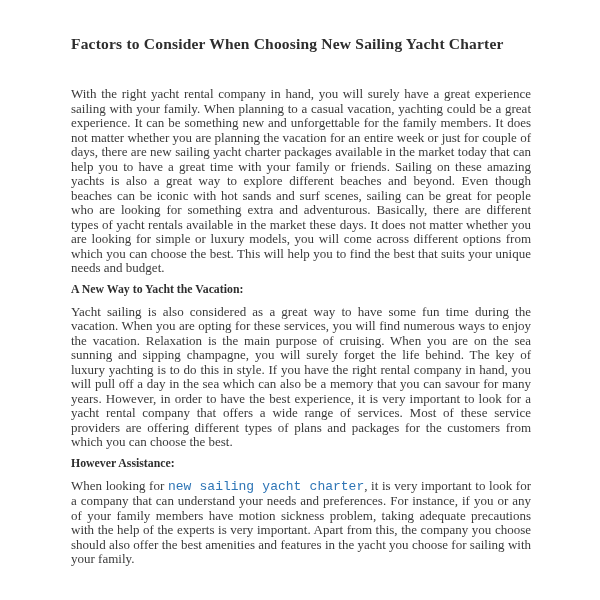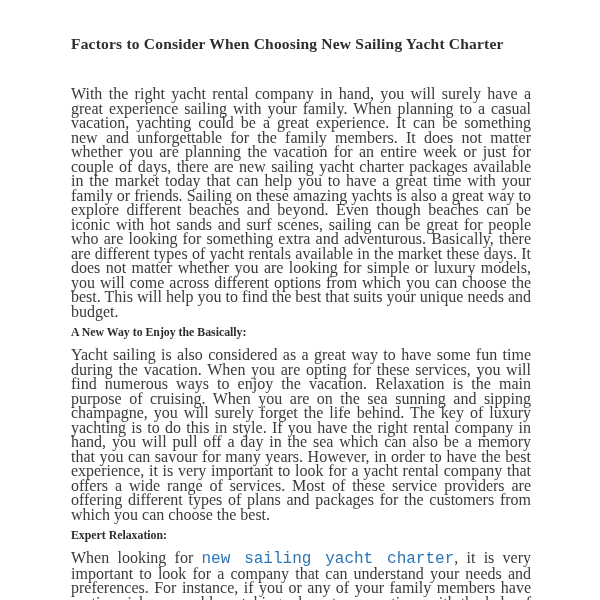--- a/index.html
+++ b/index.html
@@ -33,7 +33,7 @@
     margin: 0 0 34px 0;
   }
   .doc-paragraph {
-    font-size: 16px;
+    font-size: 13px;
     line-height: 14.5px;
     text-align: justify;
     margin: 0 0 6px 0;

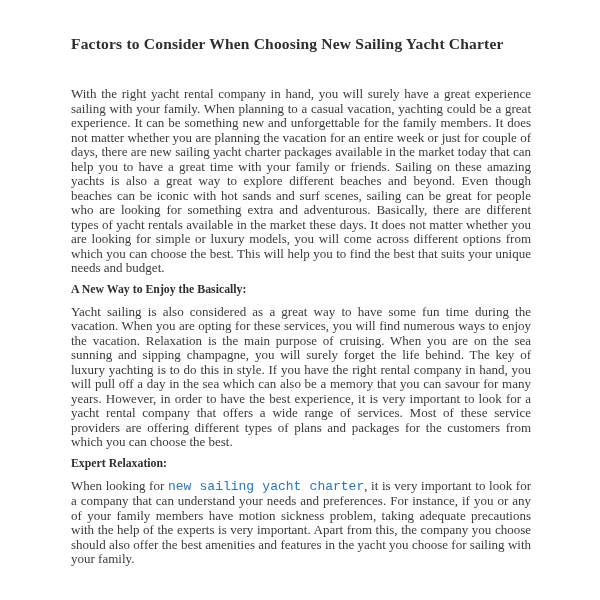--- a/index.html
+++ b/index.html
@@ -62,7 +62,7 @@
 
   <p class="doc-paragraph">With the right yacht rental company in hand, you will surely have a great experience sailing with your family. When planning to a casual vacation, yachting could be a great experience. It can be something new and unforgettable for the family members. It does not matter whether you are planning the vacation for an entire week or just for couple of days, there are new sailing yacht charter packages available in the market today that can help you to have a great time with your family or friends. Sailing on these amazing yachts is also a great way to explore different beaches and beyond. Even though beaches can be iconic with hot sands and surf scenes, sailing can be great for people who are looking for something extra and adventurous. Basically, there are different types of yacht rentals available in the market these days. It does not matter whether you are looking for simple or luxury models, you will come across different options from which you can choose the best. This will help you to find the best that suits your unique needs and budget.</p>
 
-  <h2 class="doc-heading">A New Way to Enjoy the Basically:</h2>
+  <h2 class="doc-heading">A New Way to Yacht the Vacation:</h2>
 
   <p class="doc-paragraph">Yacht sailing is also considered as a great way to have some fun time during the vacation. When you are opting for these services, you will find numerous ways to enjoy the vacation. Relaxation is the main purpose of cruising. When you are on the sea sunning and sipping champagne, you will surely forget the life behind. The key of luxury yachting is to do this in style. If you have the right rental company in hand, you will pull off a day in the sea which can also be a memory that you can savour for many years. However, in order to have the best experience, it is very important to look for a yacht rental company that offers a wide range of services. Most of these service providers are offering different types of plans and packages for the customers from which you can choose the best.</p>
 

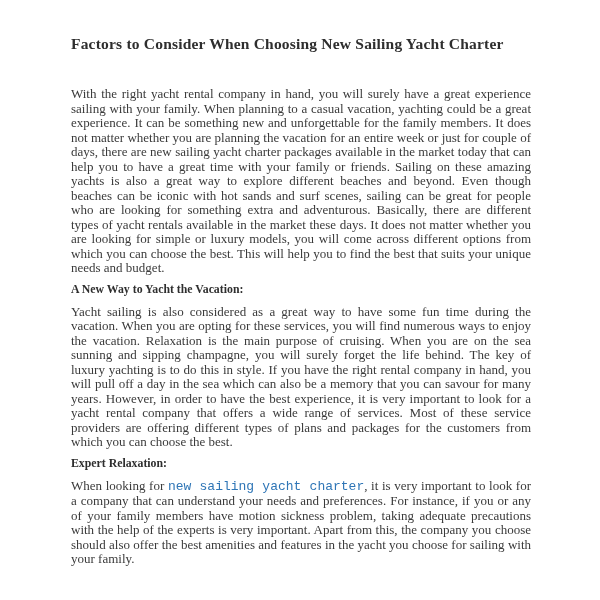--- a/index.html
+++ b/index.html
@@ -66,7 +66,7 @@
 
   <p class="doc-paragraph">Yacht sailing is also considered as a great way to have some fun time during the vacation. When you are opting for these services, you will find numerous ways to enjoy the vacation. Relaxation is the main purpose of cruising. When you are on the sea sunning and sipping champagne, you will surely forget the life behind. The key of luxury yachting is to do this in style. If you have the right rental company in hand, you will pull off a day in the sea which can also be a memory that you can savour for many years. However, in order to have the best experience, it is very important to look for a yacht rental company that offers a wide range of services. Most of these service providers are offering different types of plans and packages for the customers from which you can choose the best.</p>
 
-  <h2 class="doc-heading">Expert Relaxation:</h2>
+  <h2 class="doc-heading">However Assistance:</h2>
 
   <p class="doc-paragraph"><span>When looking for </span><a class="doc-link">new sailing yacht charter</a><span>, it is very important to look for a company that can understand your needs and preferences. For instance, if you or any of your family members have motion sickness problem, taking adequate precautions with the help of the experts is very important. Apart from this, the company you choose should also offer the best amenities and features in the yacht you choose for sailing with your family.</span></p>
 

